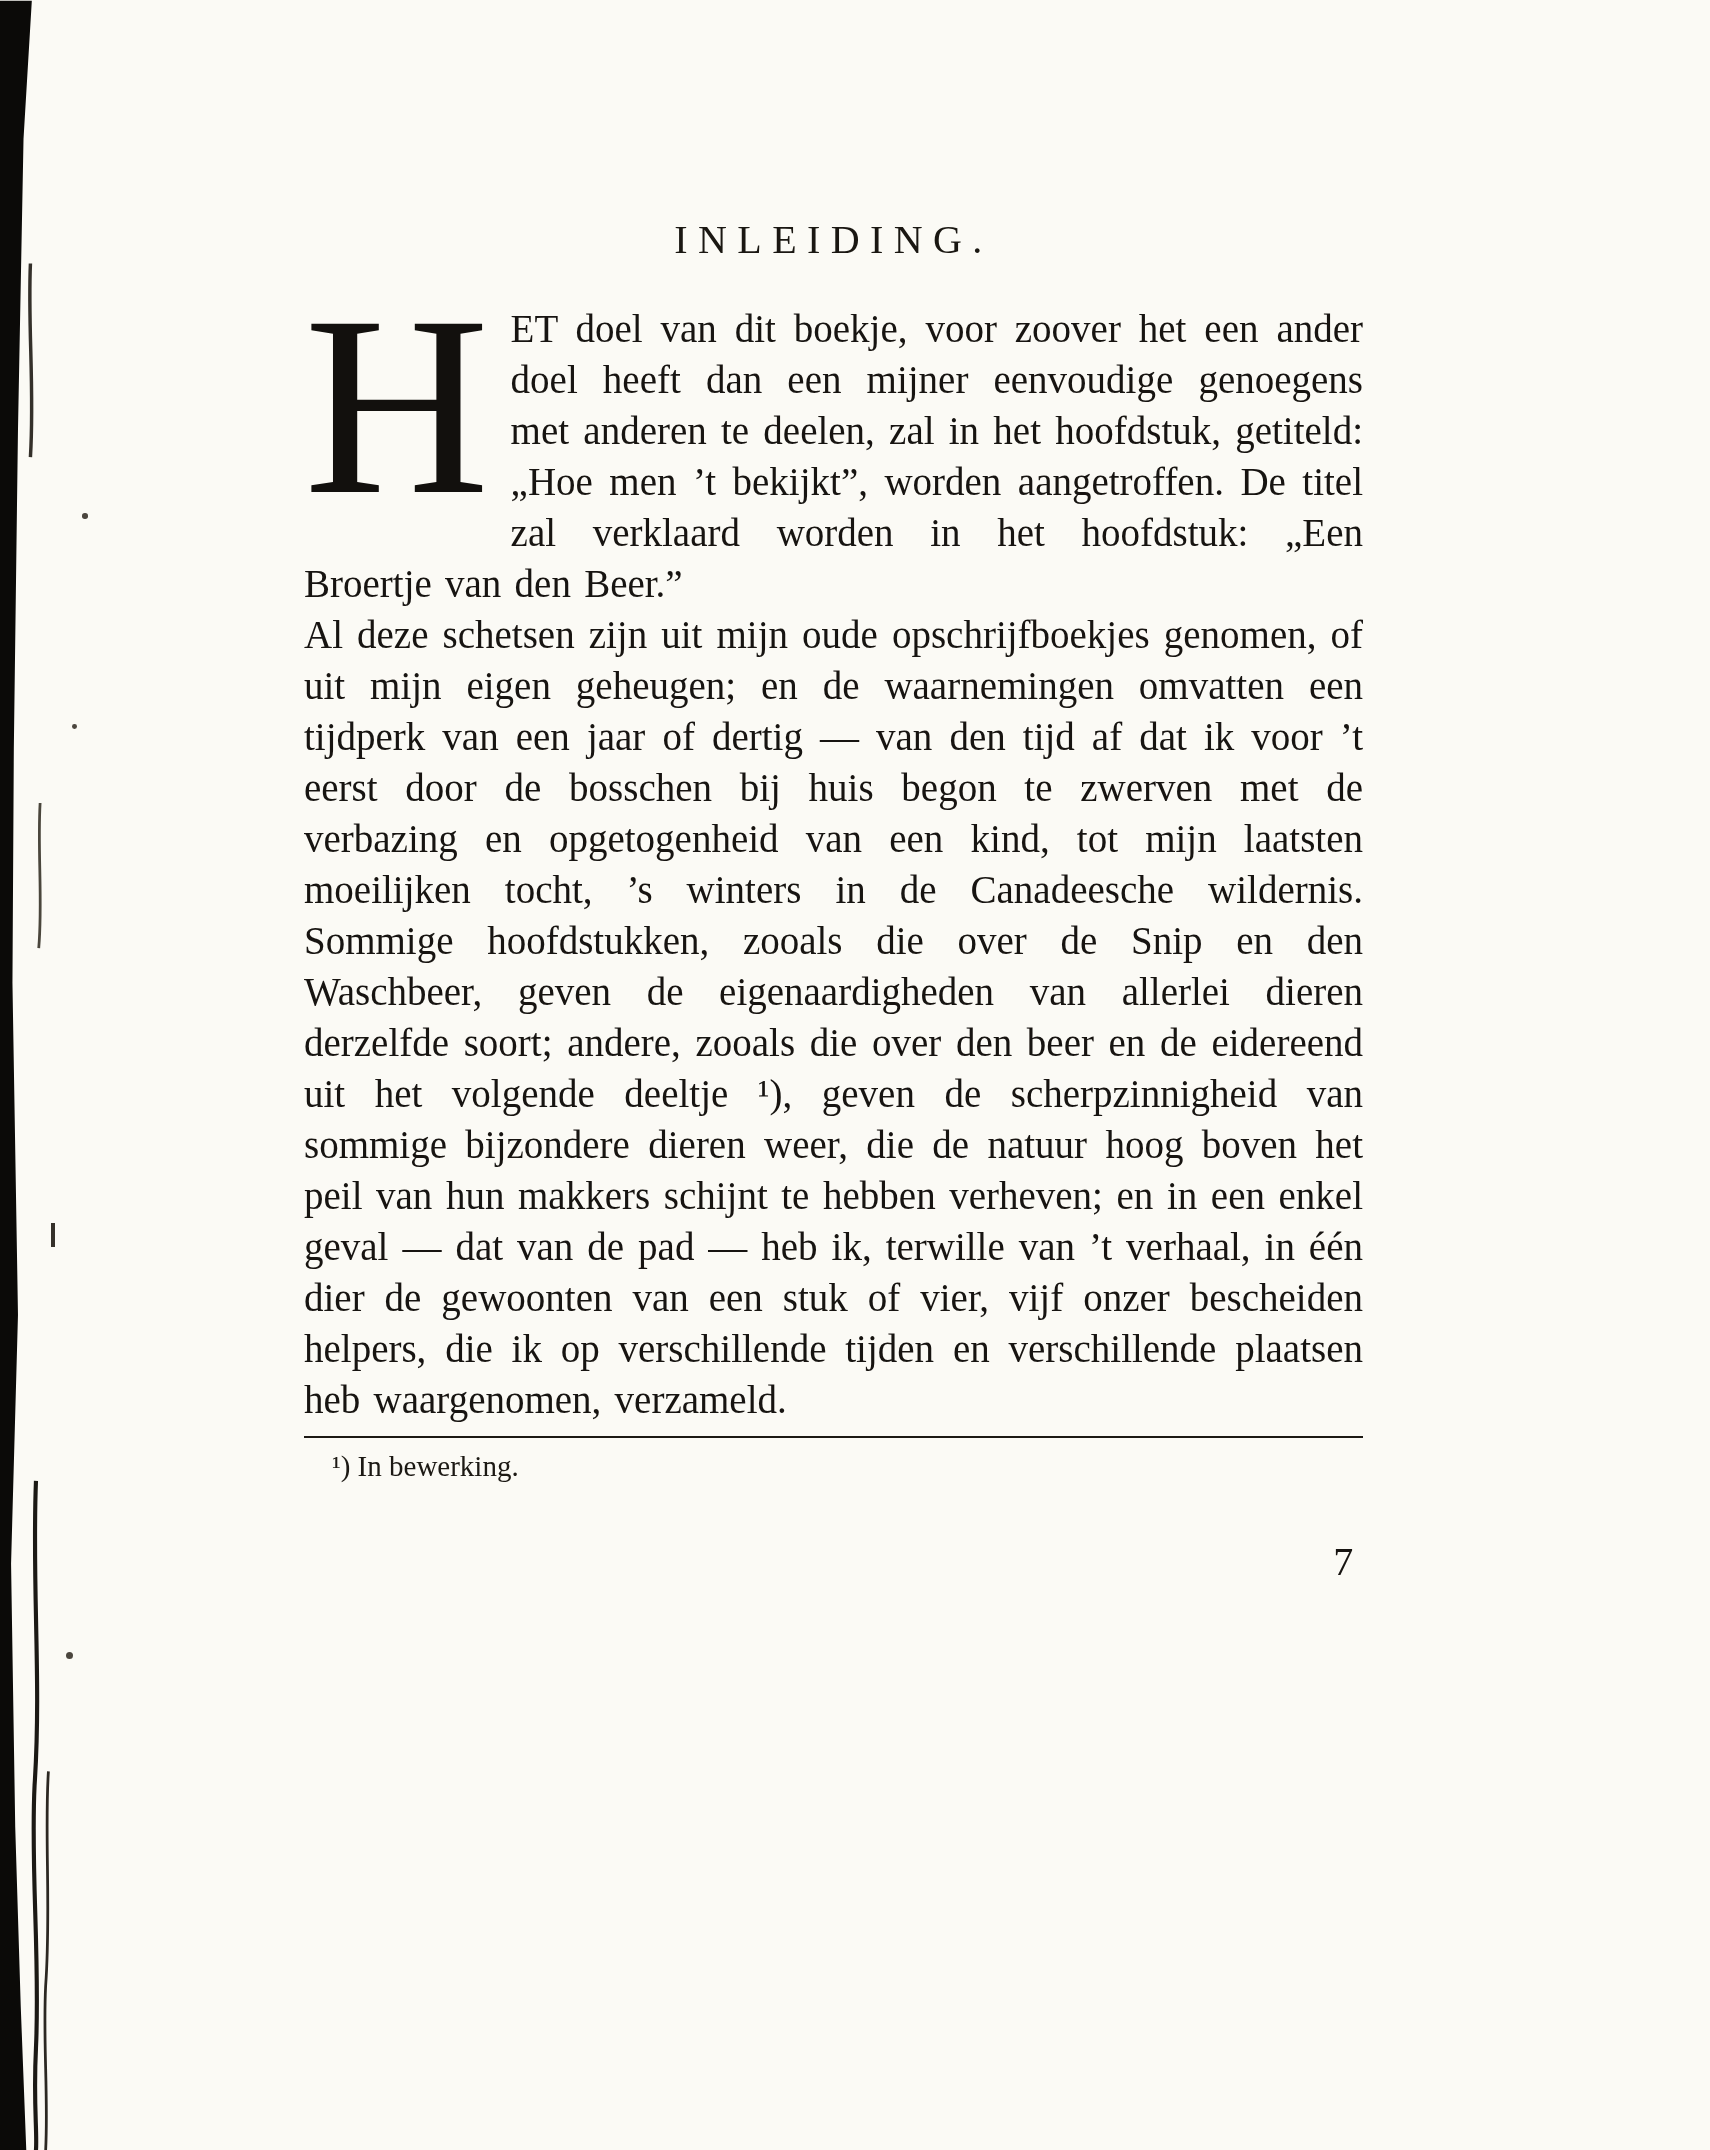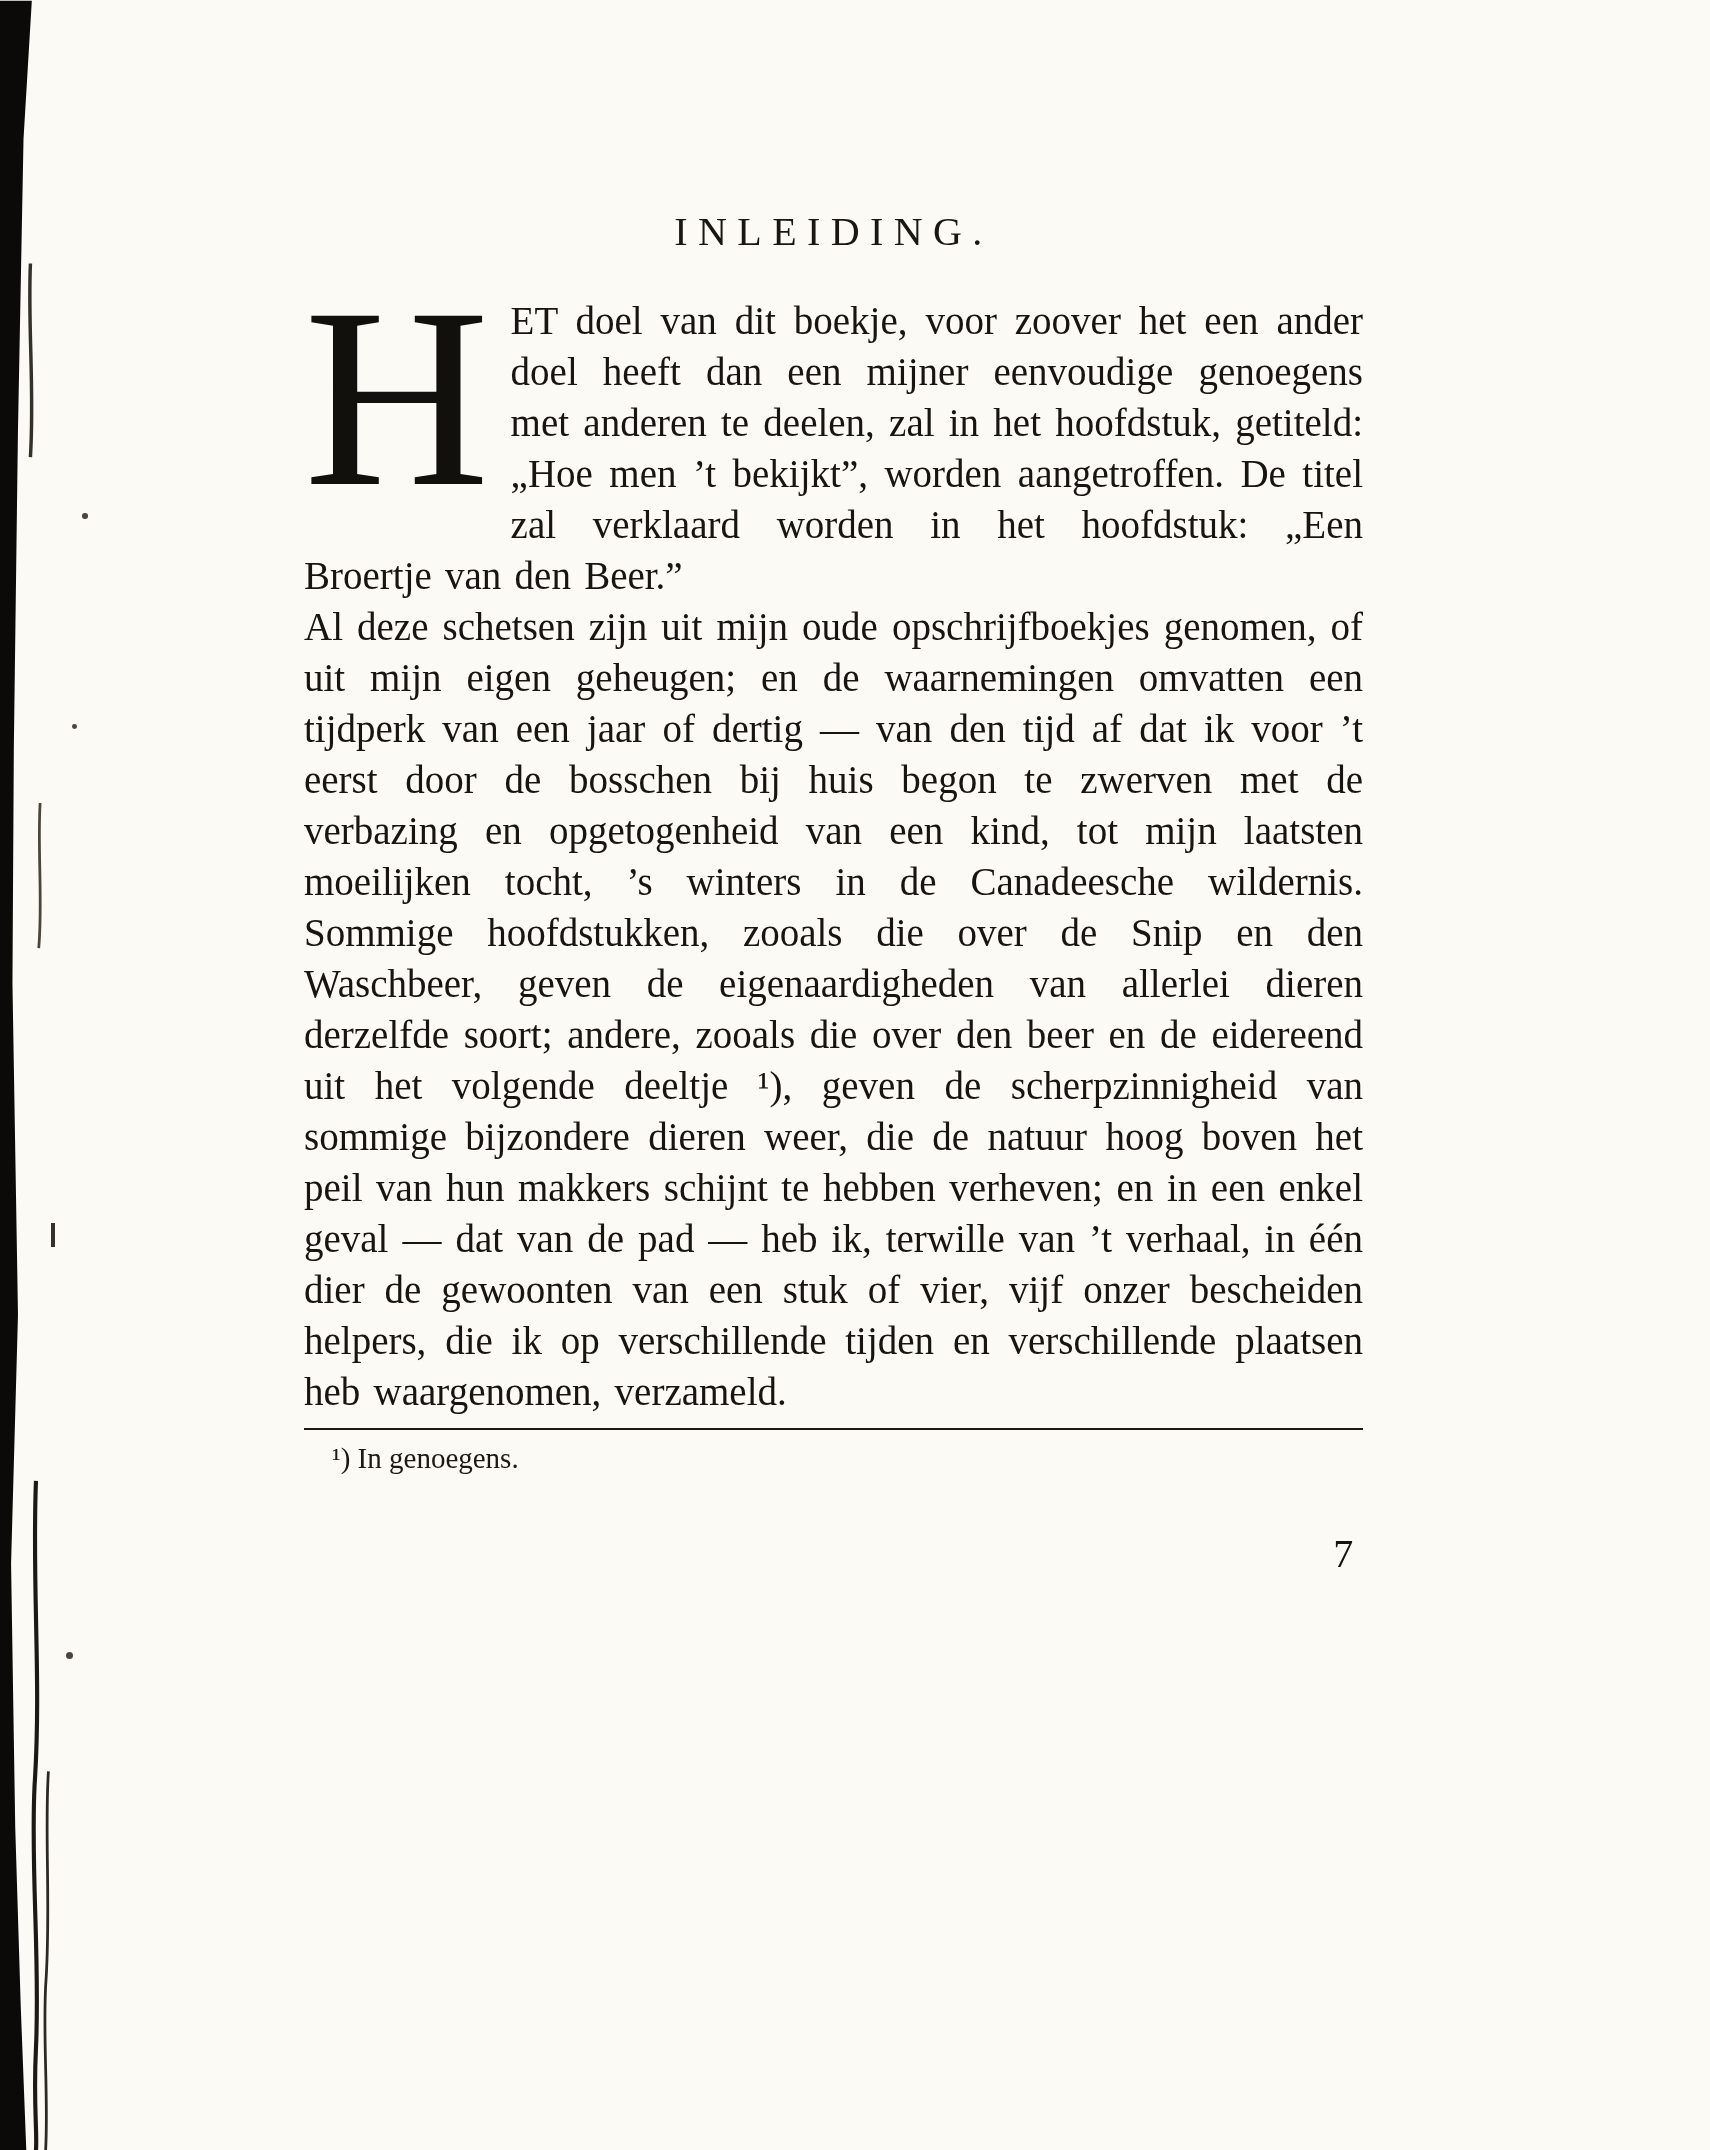--- a/index.html
+++ b/index.html
@@ -43,7 +43,7 @@
   }
 
   .title {
-    margin: 0 0 40px 0;
+    margin: 8px 0 40px 0;
     font-size: 40px;
     font-weight: normal;
     text-align: center;

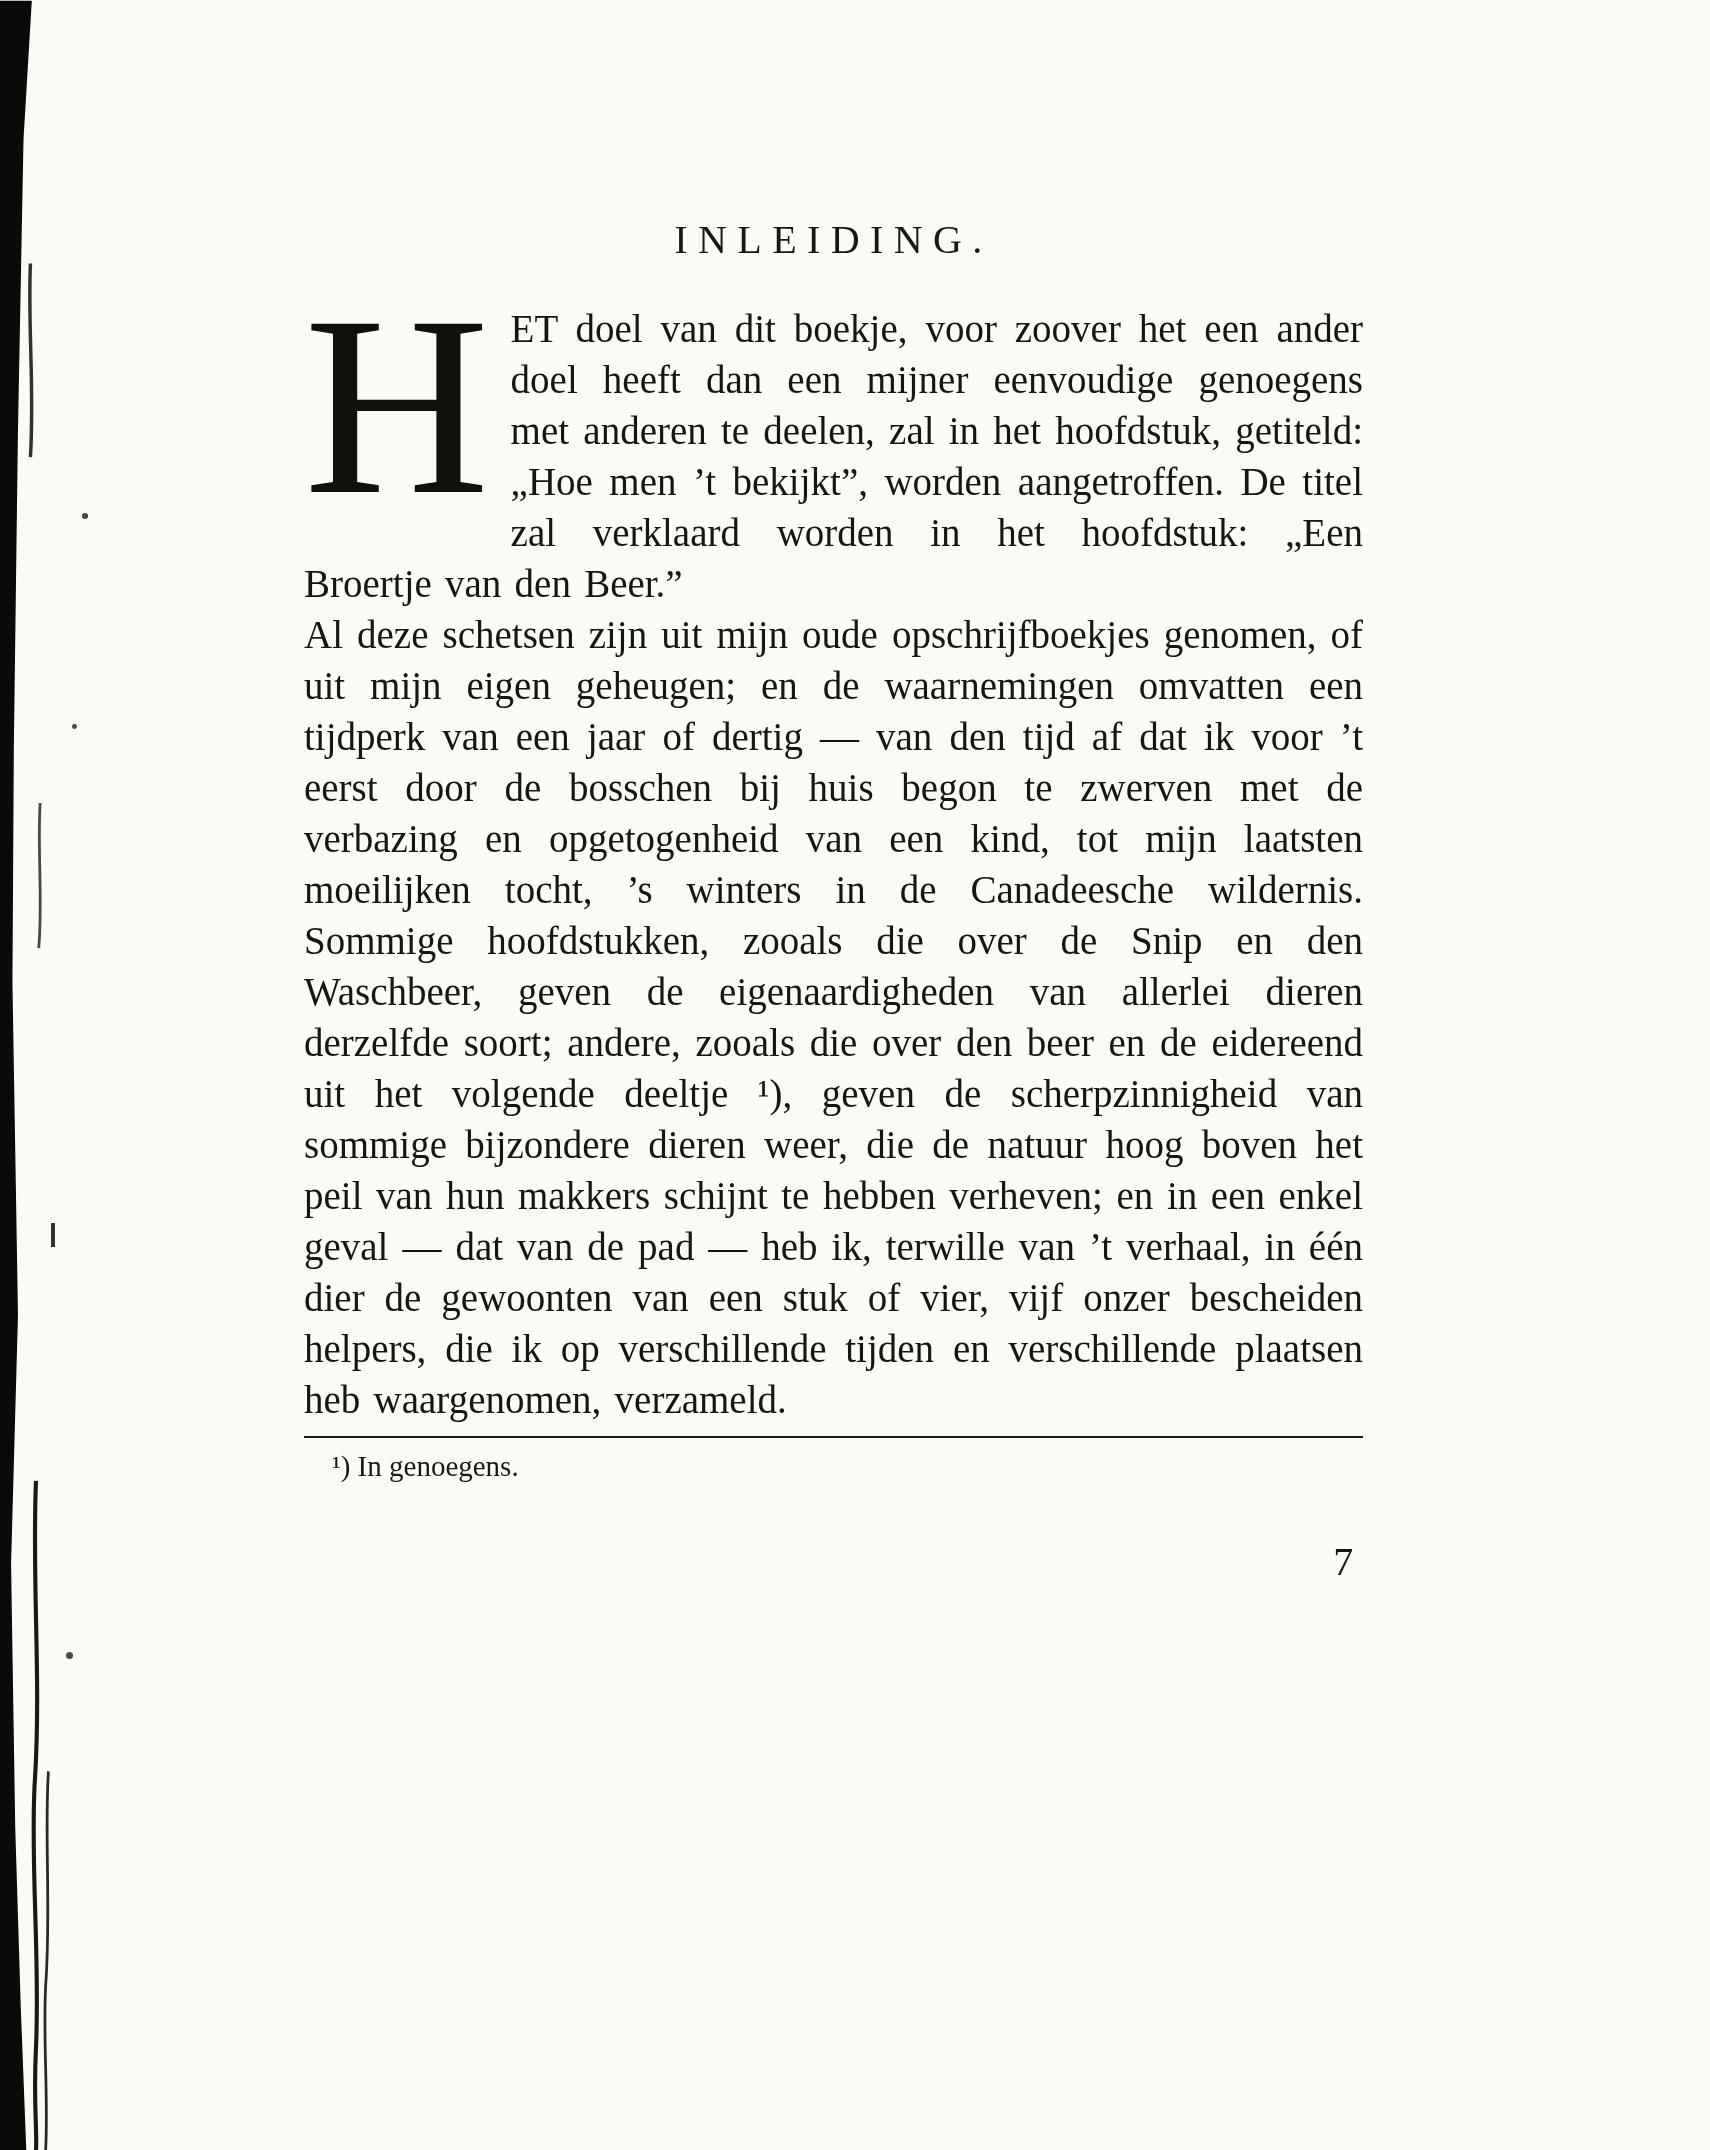--- a/index.html
+++ b/index.html
@@ -120,7 +120,7 @@
 
     <div class="footnote-rule"></div>
 
-    <p class="footnote">¹) In genoegens.</p>
+    <p class="footnote">¹) In bewerking.</p>
 
     <div class="page-number">7</div>
 

